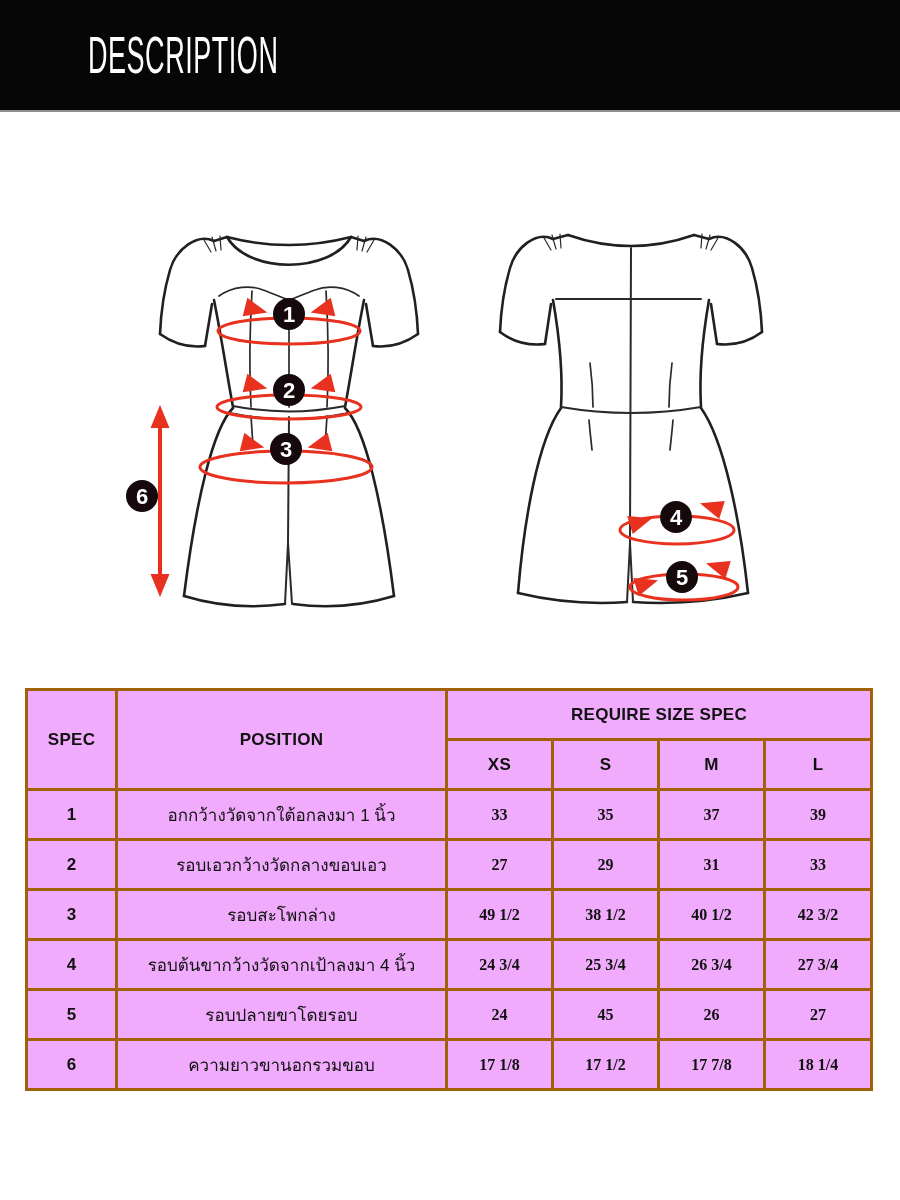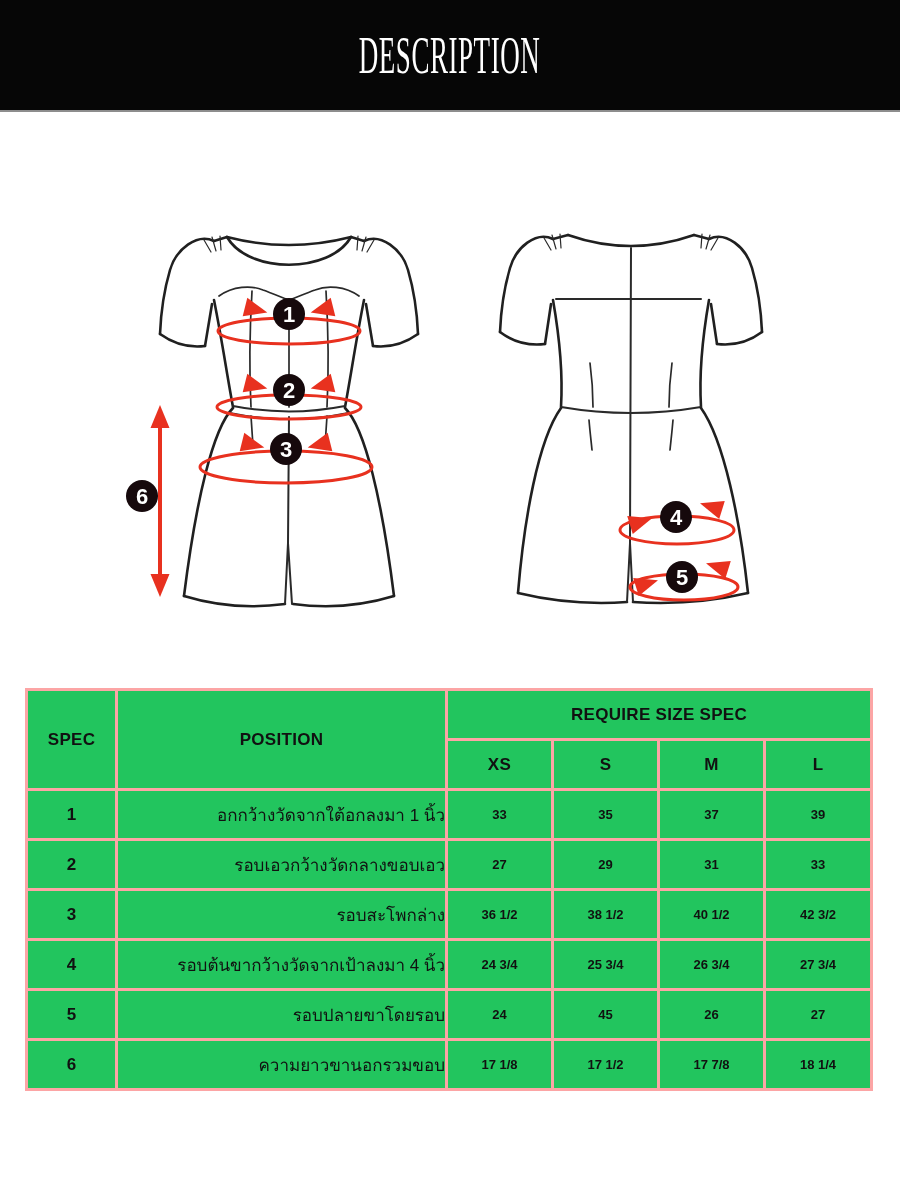--- a/index.html
+++ b/index.html
@@ -7,7 +7,7 @@
         font-family:"Liberation Sans","DejaVu Sans",sans-serif;}
   
   .topbar{position:absolute;left:0;top:0;width:900px;height:110px;background:#060606;
-          border-bottom:2px solid #8d8d8d;display:flex;align-items:center;justify-content:center;font-family:Liberation Serif, serif;}
+          border-bottom:2px solid #8d8d8d;display:flex;align-items:center;justify-content:flex-start;}
   .topbar .title{color:#ffffff;font-size:52px;font-weight:400;letter-spacing:1px;
                  transform:scaleX(0.52);transform-origin:center;white-space:nowrap;}
   

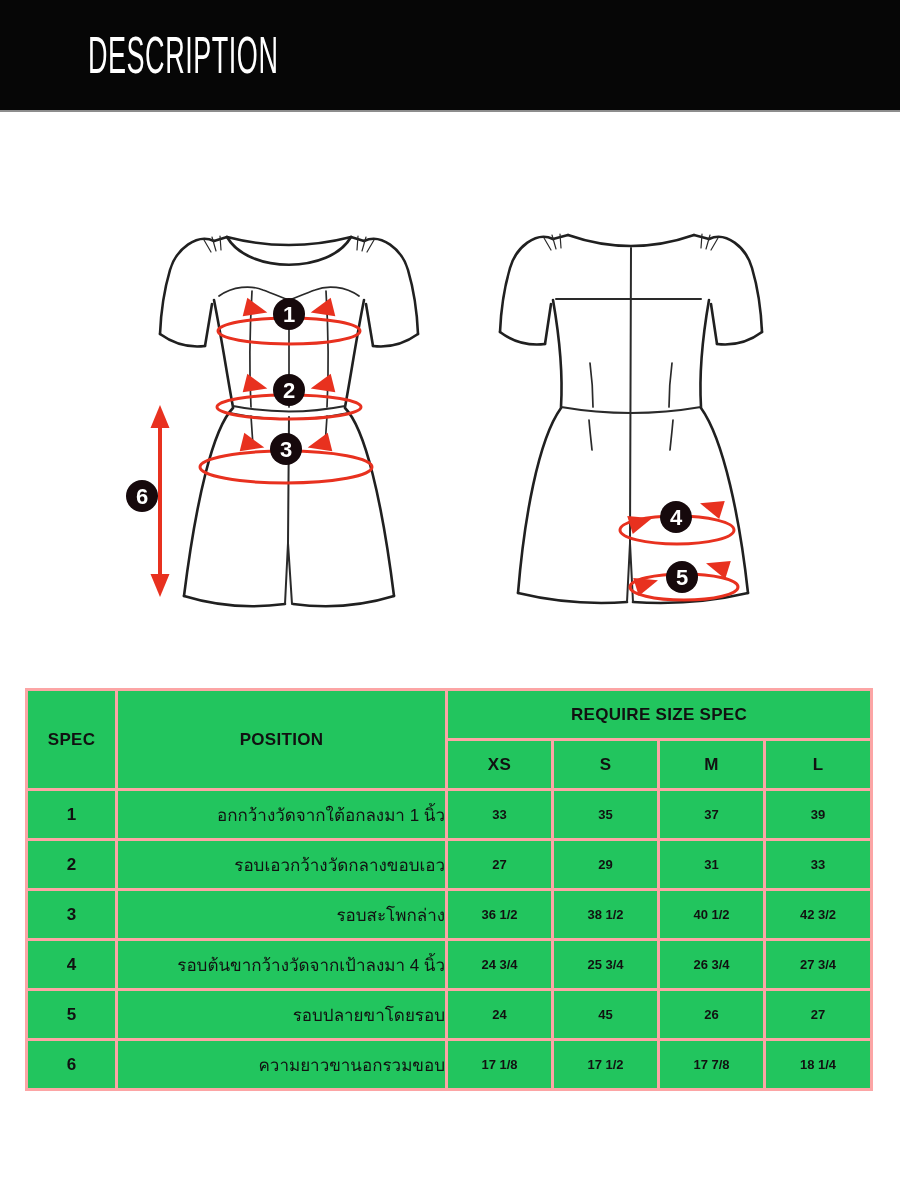--- a/index.html
+++ b/index.html
@@ -24,8 +24,8 @@
   
   .spec-table{position:absolute;left:25px;top:688px;width:845px;border-collapse:collapse;
               table-layout:fixed;}
-  .spec-table th,.spec-table td{border:3px solid #fca5a5;padding:0;vertical-align:middle;
-              color:#111;background:#22c55e;}
+  .spec-table th,.spec-table td{border:3px solid #a16207;padding:0;vertical-align:middle;
+              color:#111;background:#f0abfc;}
   .spec-table tr{height:50px;}
   .hcell{font-size:17px;font-weight:bold;text-align:center;letter-spacing:0.3px;}
   .code-cell{font-size:17px;font-weight:bold;text-align:center;}

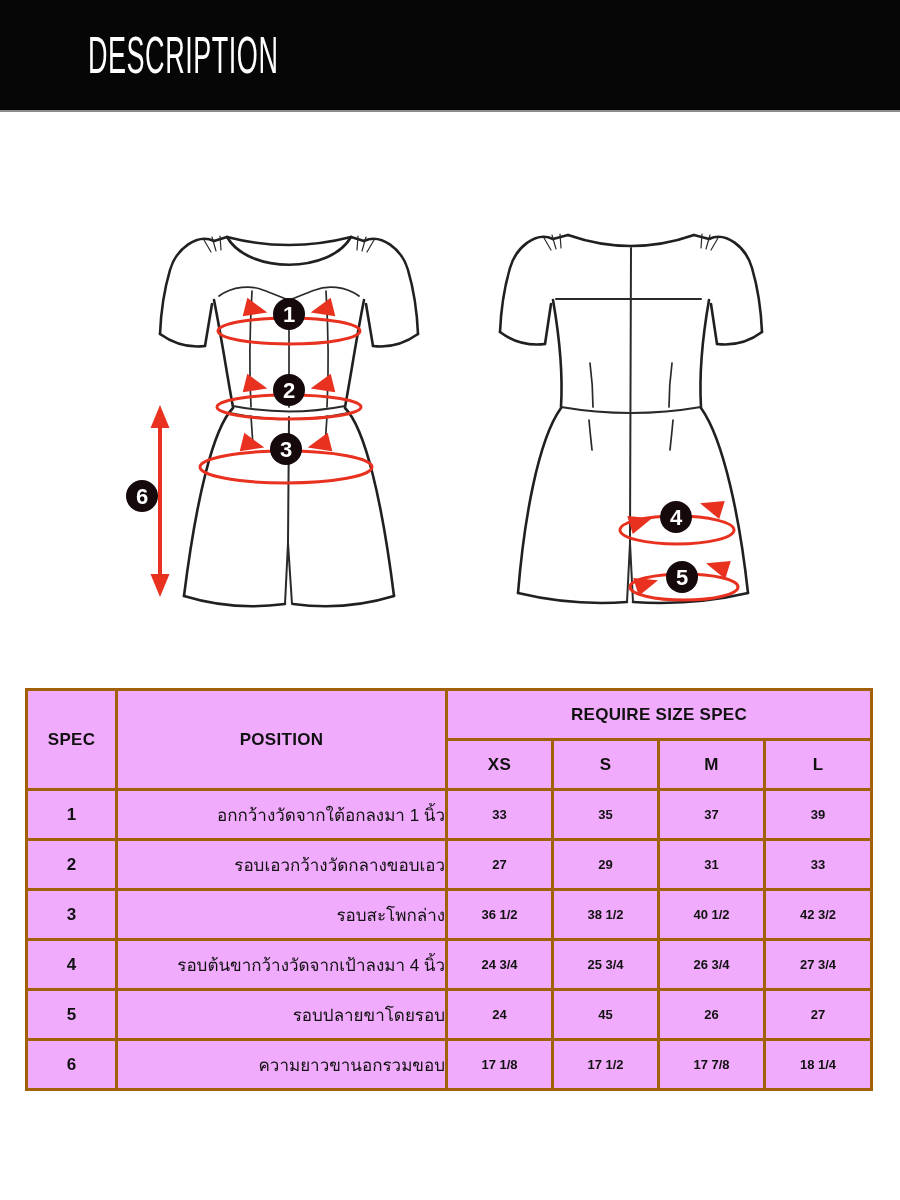--- a/index.html
+++ b/index.html
@@ -29,7 +29,7 @@
   .spec-table tr{height:50px;}
   .hcell{font-size:17px;font-weight:bold;text-align:center;letter-spacing:0.3px;}
   .code-cell{font-size:17px;font-weight:bold;text-align:center;}
-  .pos-cell{font-size:17px;font-weight:400;text-align:right;padding:0 6px 0 10px;}
+  .pos-cell{font-size:17px;font-weight:400;text-align:center;padding:0 6px 0 10px;}
   .val-cell{font-size:13px;font-weight:bold;text-align:center;}
 </style>
 </head>

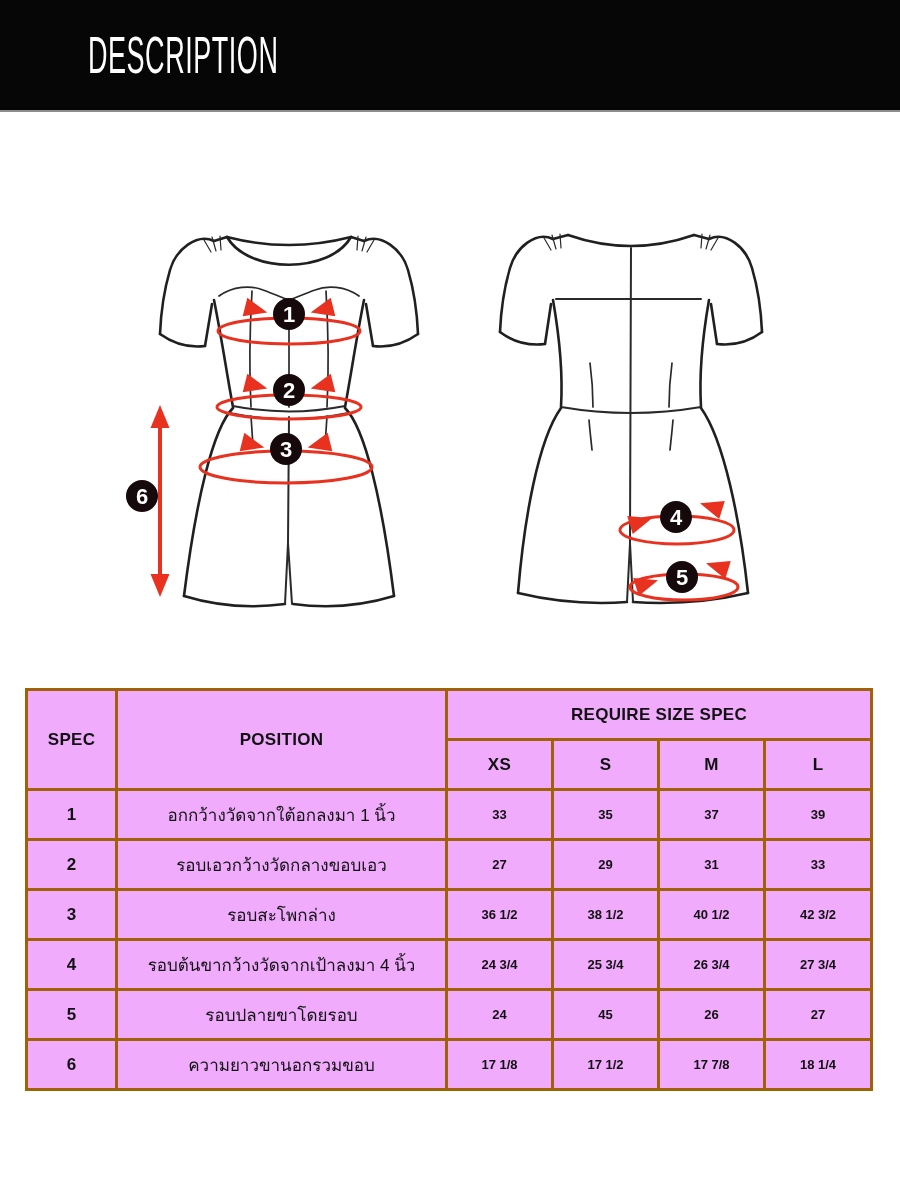--- a/index.html
+++ b/index.html
@@ -30,7 +30,7 @@
   .hcell{font-size:17px;font-weight:bold;text-align:center;letter-spacing:0.3px;}
   .code-cell{font-size:17px;font-weight:bold;text-align:center;}
   .pos-cell{font-size:17px;font-weight:400;text-align:center;padding:0 6px 0 10px;}
-  .val-cell{font-size:13px;font-weight:bold;text-align:center;}
+  .val-cell{font-size:16px;font-weight:bold;text-align:center;font-family:Liberation Serif, serif;}
 </style>
 </head>
 <body>

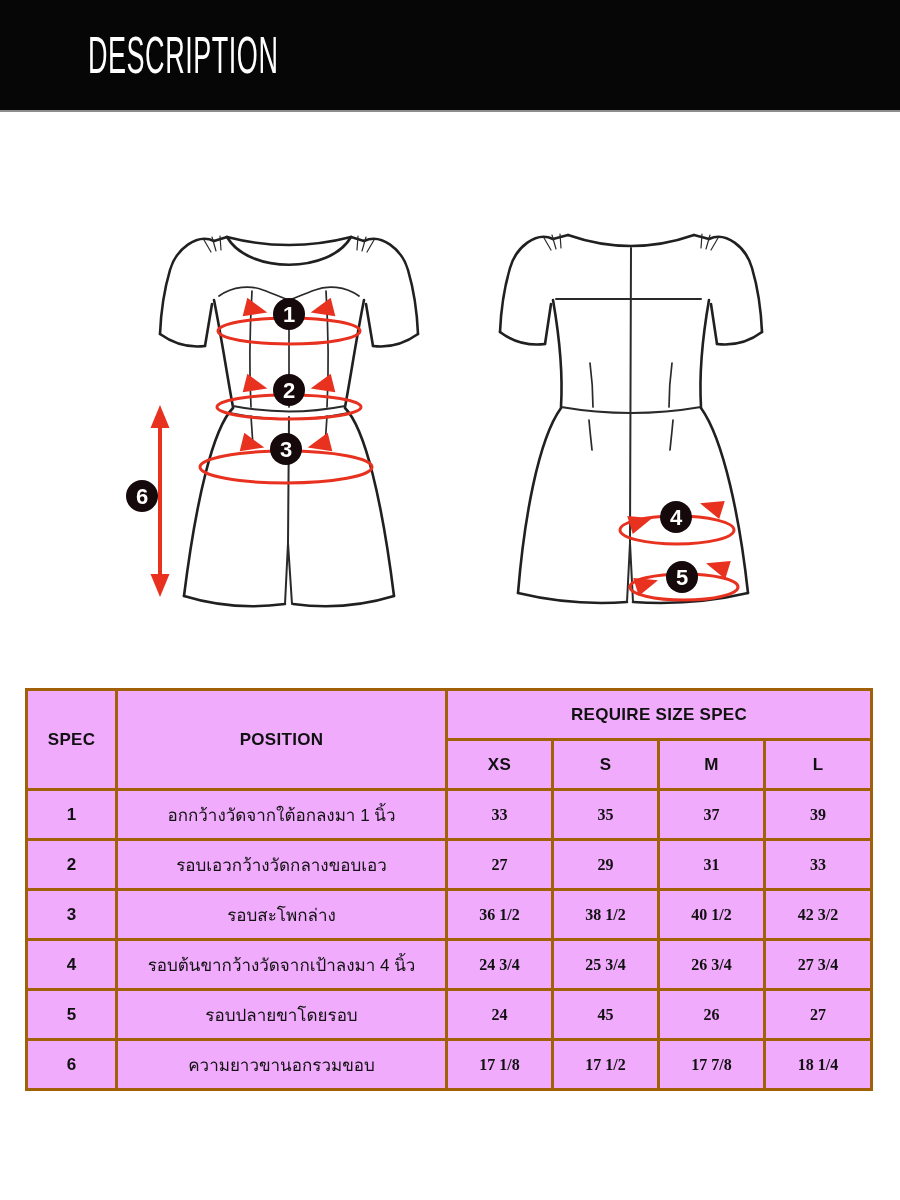--- a/index.html
+++ b/index.html
@@ -223,7 +223,7 @@
     <tr>
       <td class="code-cell">3</td>
       <td class="pos-cell">รอบสะโพกล่าง</td>
-      <td class="val-cell">36 1/2</td>
+      <td class="val-cell">49 1/2</td>
       <td class="val-cell">38 1/2</td>
       <td class="val-cell">40 1/2</td>
       <td class="val-cell">42 3/2</td>

